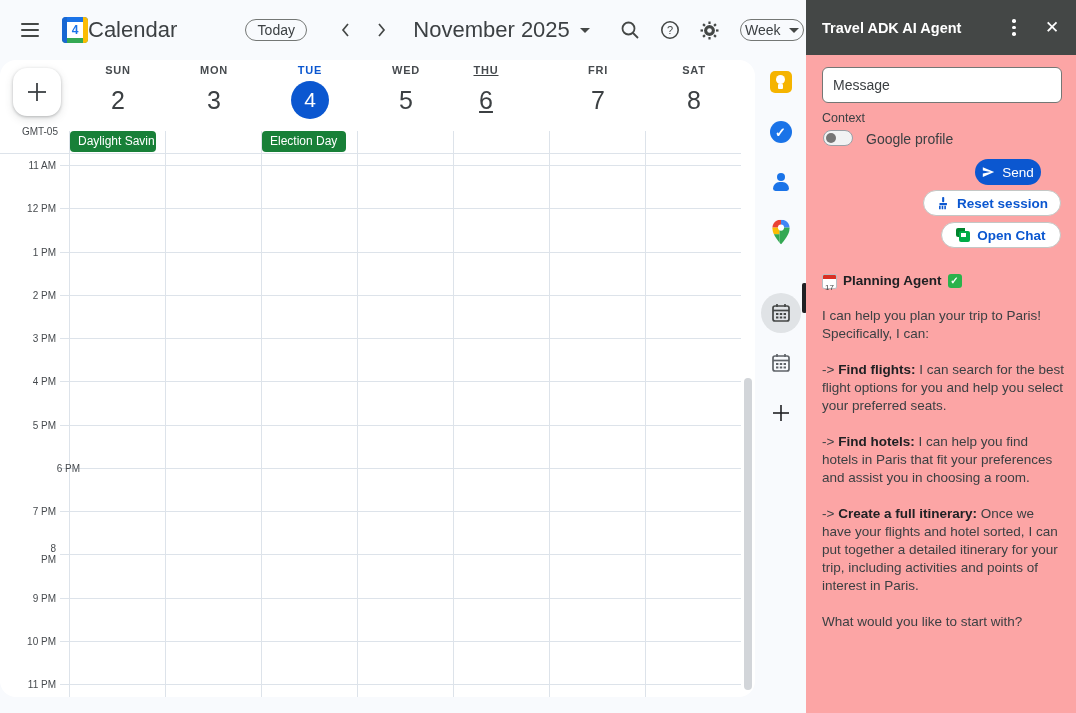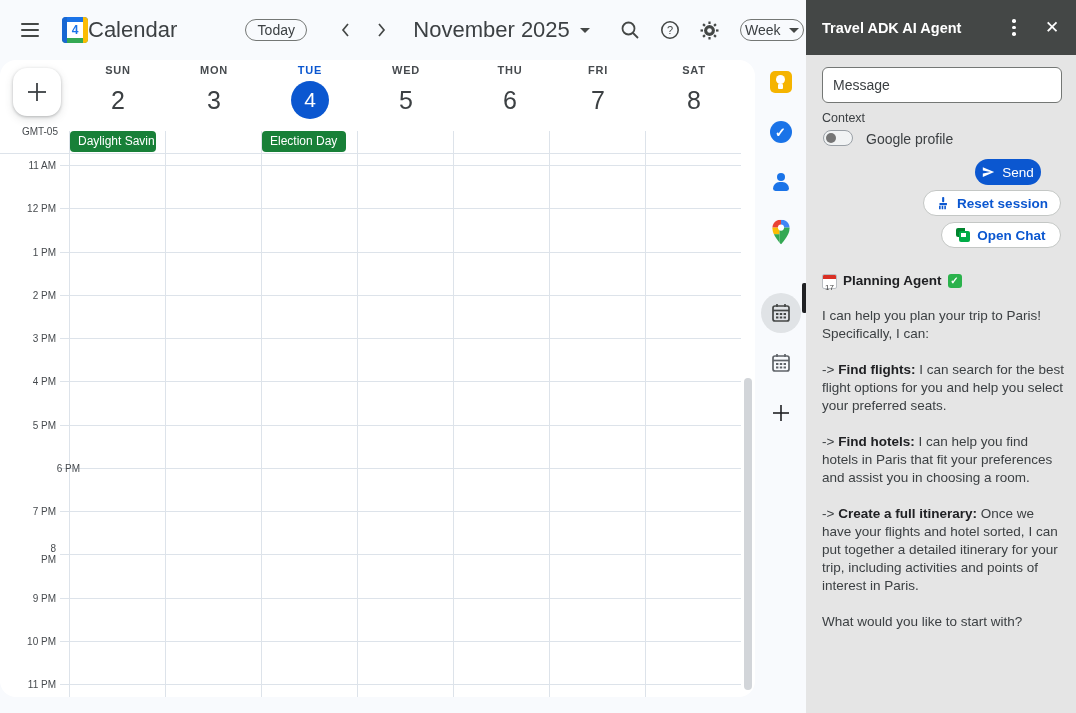--- a/index.html
+++ b/index.html
@@ -58,7 +58,7 @@
   .panel-scrollbar { position:absolute; left:802px; top:283px; width:5px; height:30px; background:#202124; border-radius:2px; }
 
   
-  .panel { position:absolute; left:806px; top:0; width:270px; height:713px; background:#e5e5e5; }
+  .panel { position:absolute; left:806px; top:0; width:270px; height:713px; background:#fca5a5; }
   .panel-header { height:55px; background:#444746; display:flex; align-items:center; padding:0 12px 0 16px; }
   .panel-title { color:#fff; font-size:14.5px; font-weight:bold; flex:1; }
   .kebab { width:24px; height:24px; display:flex; flex-direction:column; align-items:center; justify-content:center; gap:3px; cursor:pointer; margin-right:14px; }

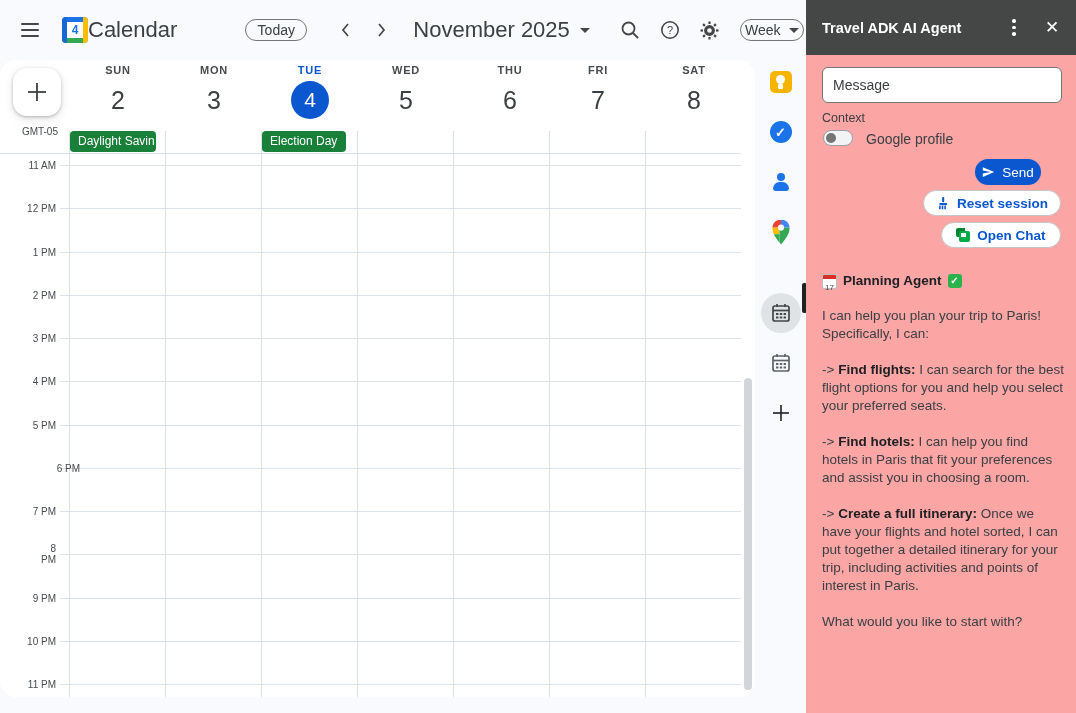--- a/index.html
+++ b/index.html
@@ -183,7 +183,7 @@
     <div class="dow">WED</div>
     <div class="dnum">5</div>
   </div>
-  <div class="day-head" style="left:462px;">
+  <div class="day-head" style="left:438px;text-decoration:underline;">
     <div class="dow">THU</div>
     <div class="dnum">6</div>
   </div>

